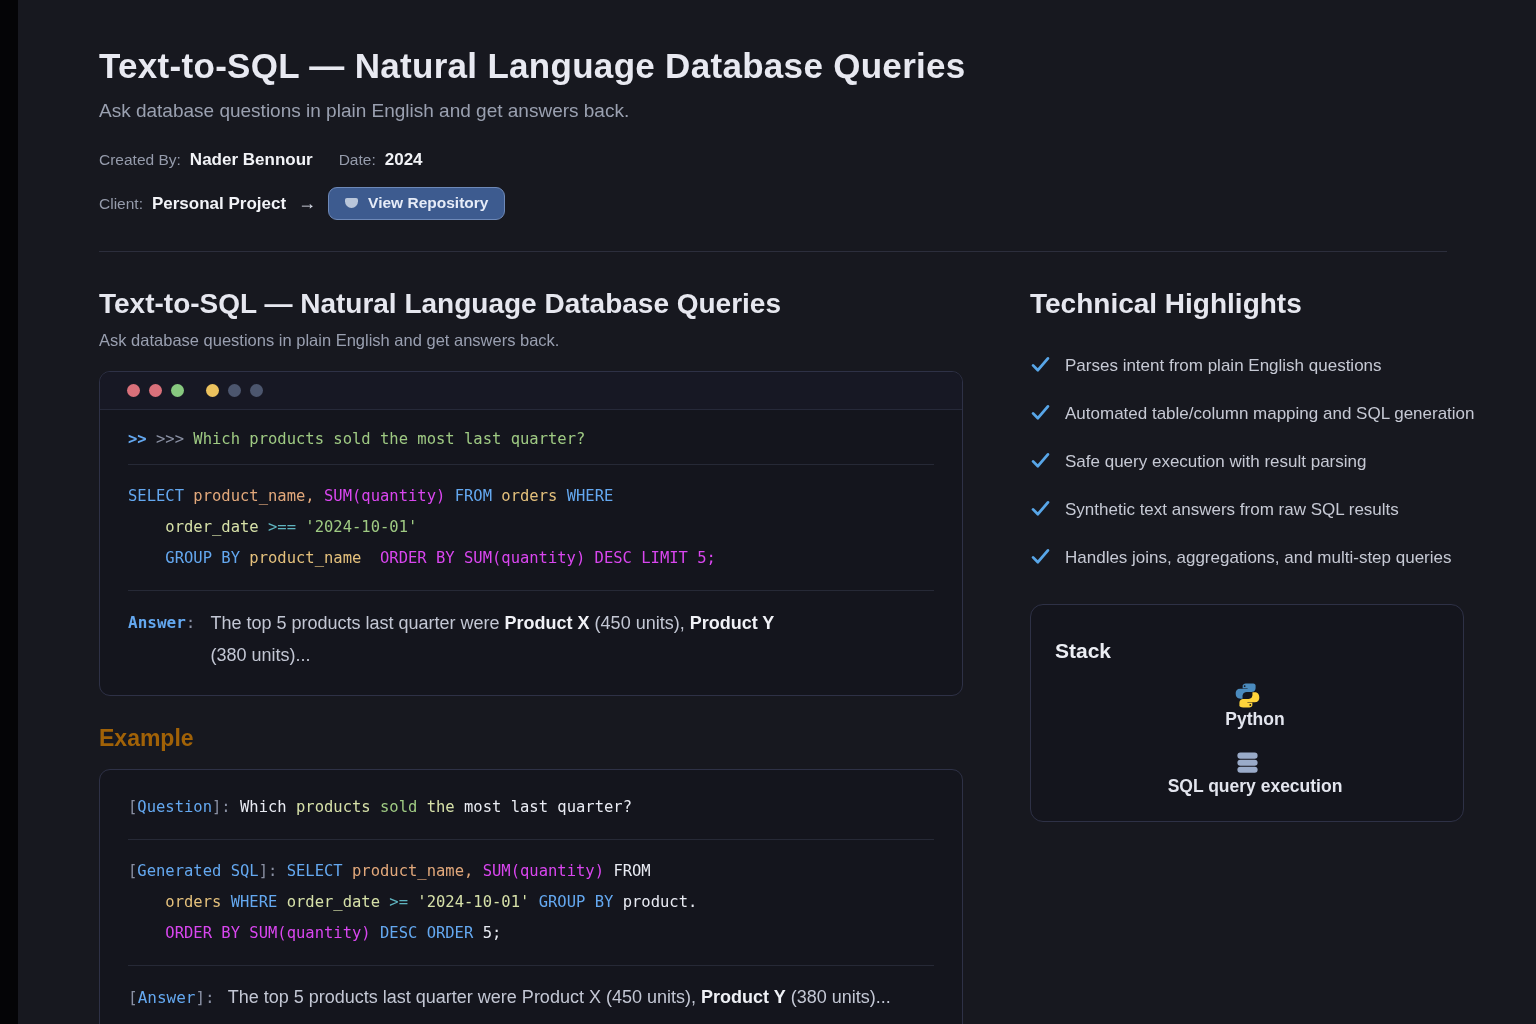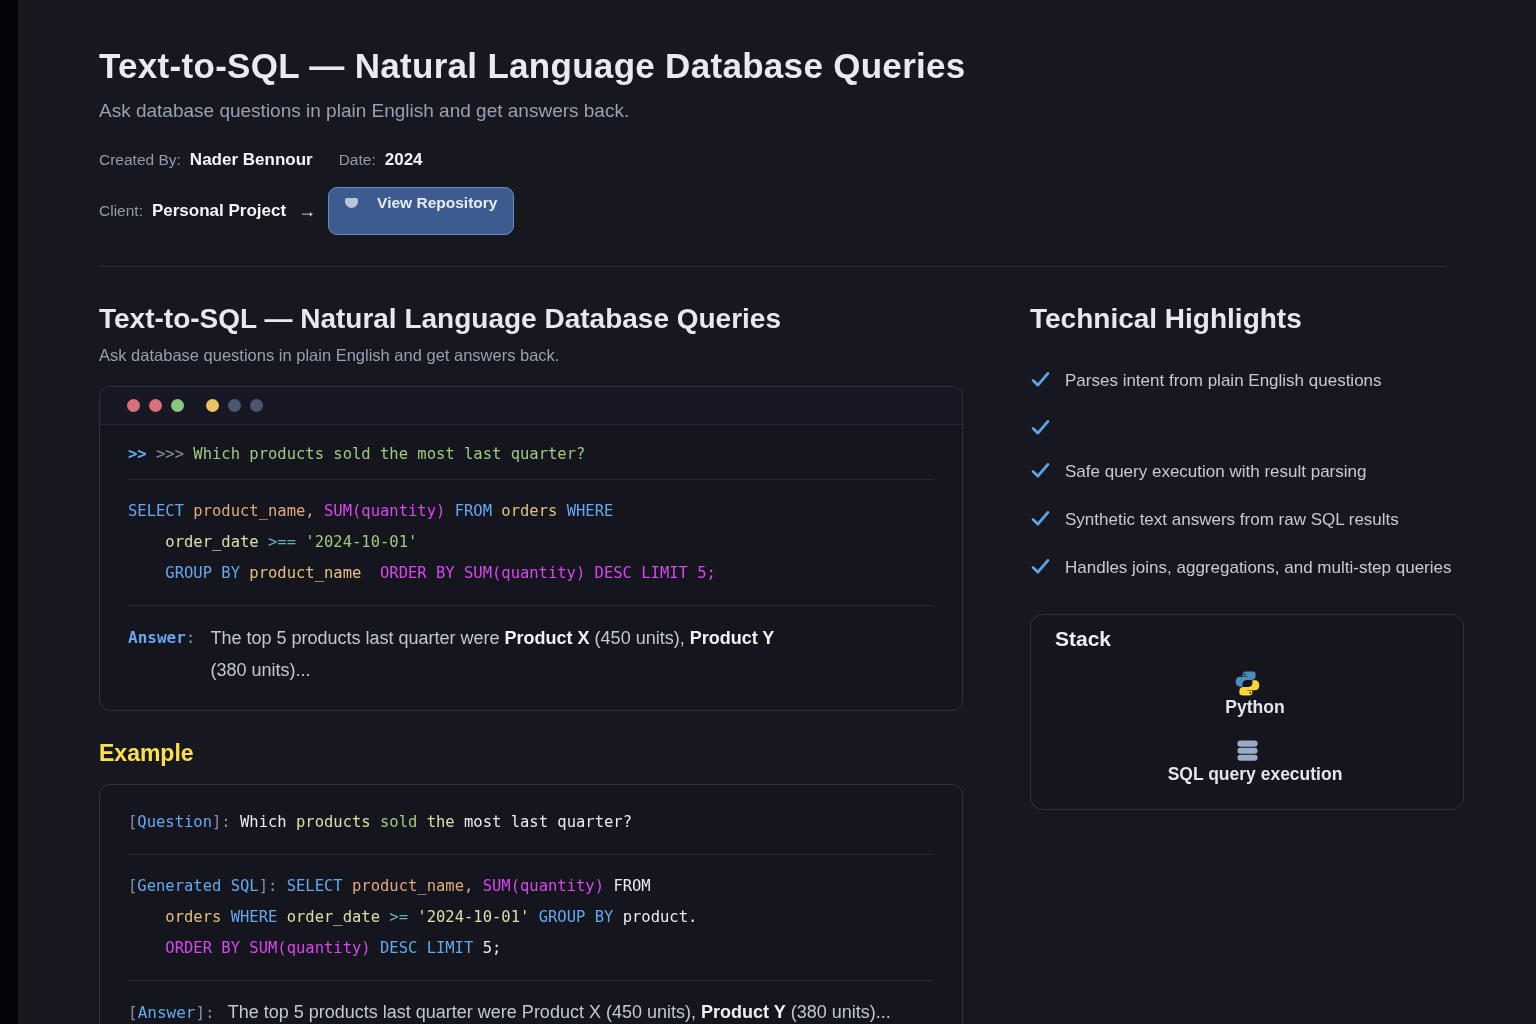--- a/index.html
+++ b/index.html
@@ -23,9 +23,9 @@
   .client-row { margin-top:17px; display:flex; align-items:center; font-size:15.5px; color:#959bab; }
   .arrow-icon { color:#dfe3ee; font-size:18px; font-weight:700; margin:0 12px 0 12px; }
   .repo-btn {
-    display:inline-flex; align-items:center; gap:19px;
+    display:inline-flex; align-items:center; gap:10px;
     background:#3d5b8f; border:1.5px solid #6e89b8; border-radius:9px;
-    padding:6px 16px 22px; color:#e6ecf8; font-size:15.5px; font-weight:600;
+    padding:6px 16px 7px; color:#e6ecf8; font-size:15.5px; font-weight:600;
     cursor:pointer; font-family:"Liberation Sans",sans-serif;
   }
   .repo-icon { width:13px; height:10px; background:#b9c6da; border-radius:2px 2px 7px 7px; }

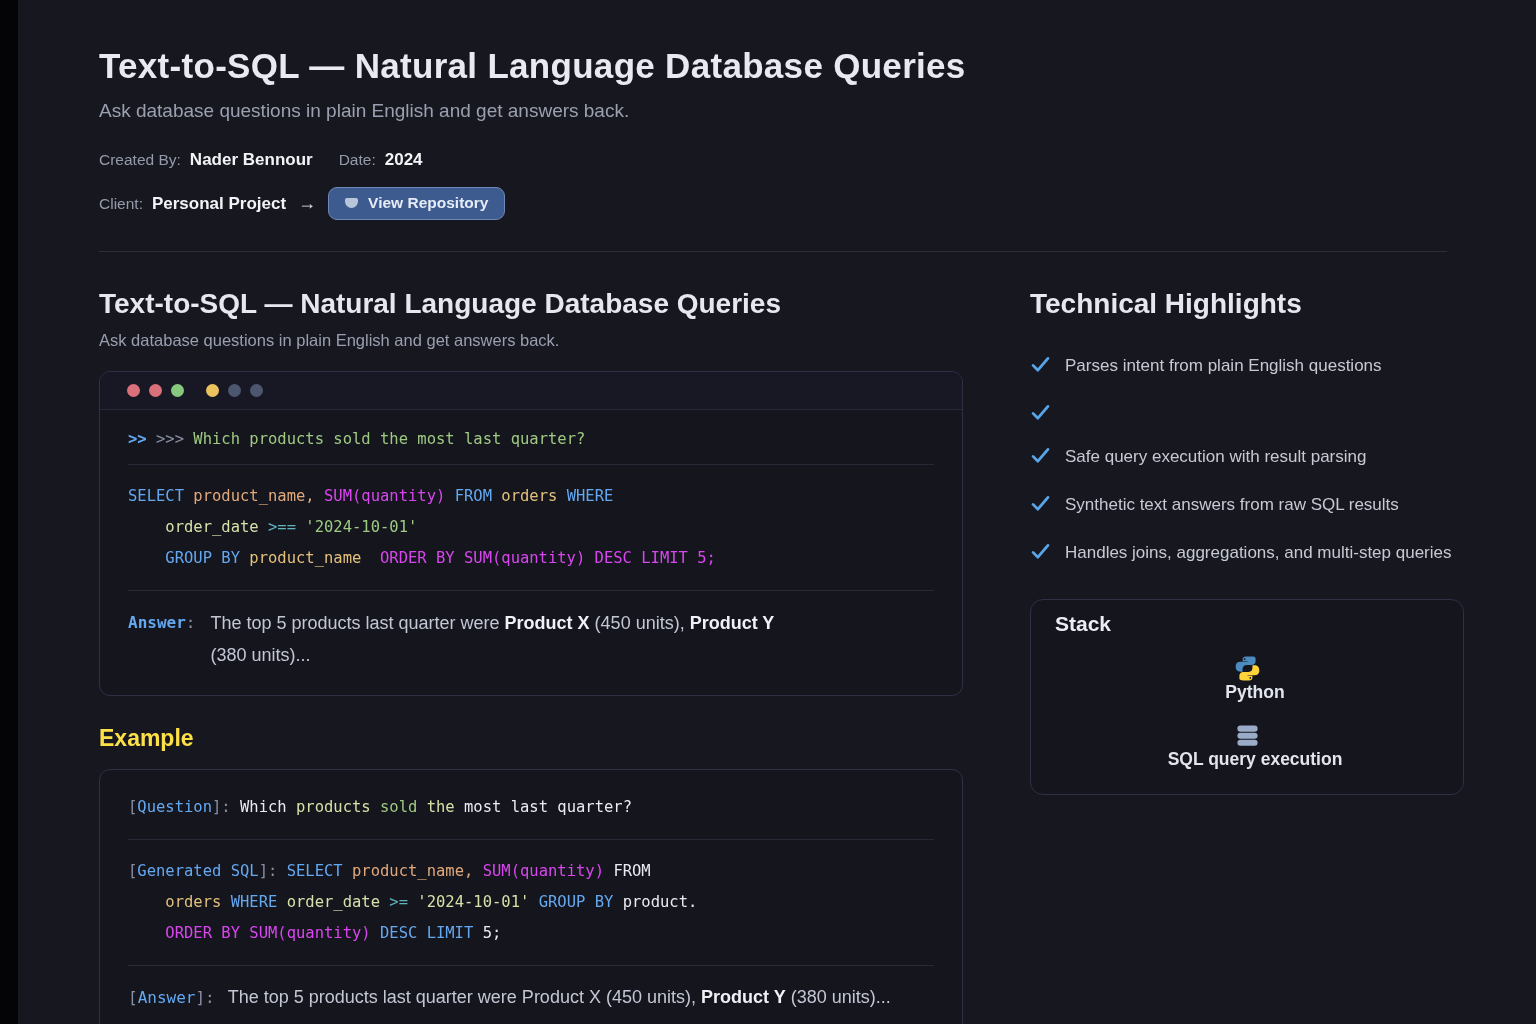--- a/index.html
+++ b/index.html
@@ -182,6 +182,7 @@
                 <path d="M3.5 13l5.5 5.5L20.5 5" stroke="#58a6e8" stroke-width="3.2" fill="none" stroke-linecap="round" stroke-linejoin="round"></path>
               </svg>
           </span>
+          <span class="hl-text">Automated table/column mapping and SQL generation</span>
         </li>
         <li class="hl-item">
           <span class="hl-check">

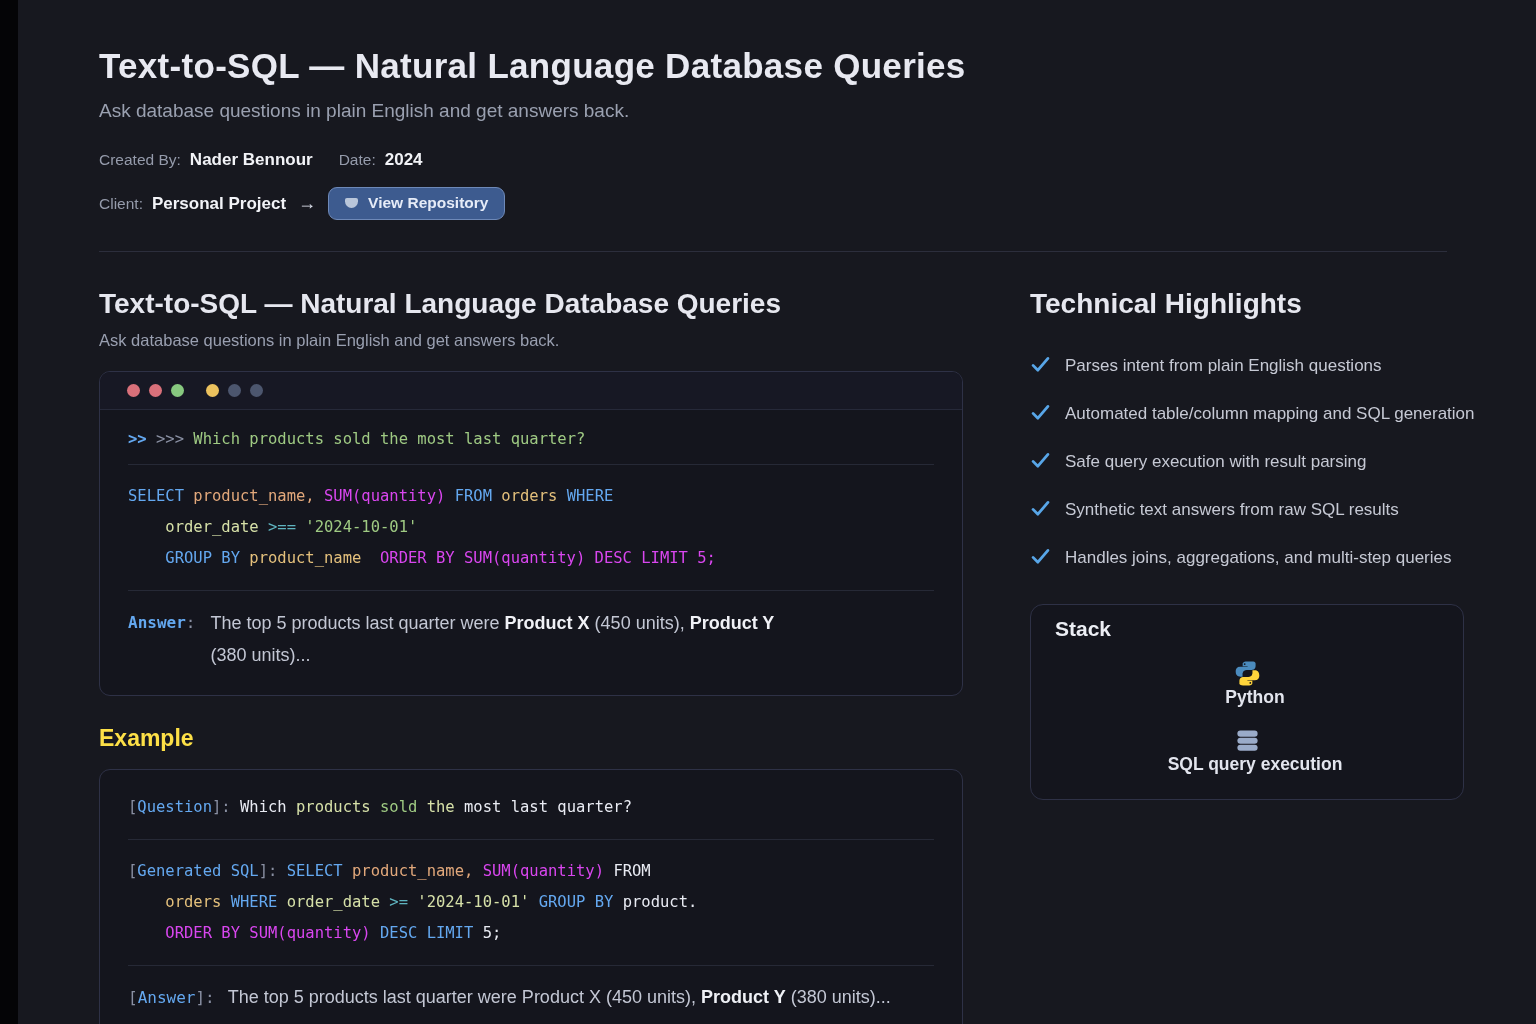--- a/index.html
+++ b/index.html
@@ -82,7 +82,7 @@
   .hl-check { width:21px; height:21px; flex:none; margin-top:3px; }
   .hl-text { margin-left:14px; font-size:17px; line-height:29px; color:#c6c9d4; max-width:452px; }
 
-  .stack-card { margin-top:32px; width:434px; border:1px solid #2e3146; border-radius:13px; background:#14151d; padding:12px 24px 24px; }
+  .stack-card { margin-top:32px; width:434px; border:1px solid #2e3146; border-radius:13px; background:#14151d; padding:34px 24px 24px; }
   .stack-title { font-size:21px; font-weight:700; color:#eceef4; }
   .stack-item { display:flex; align-items:center; margin-top:19px;flex-direction:column; }
   .stack-item:first-of-type { margin-top:16px; }

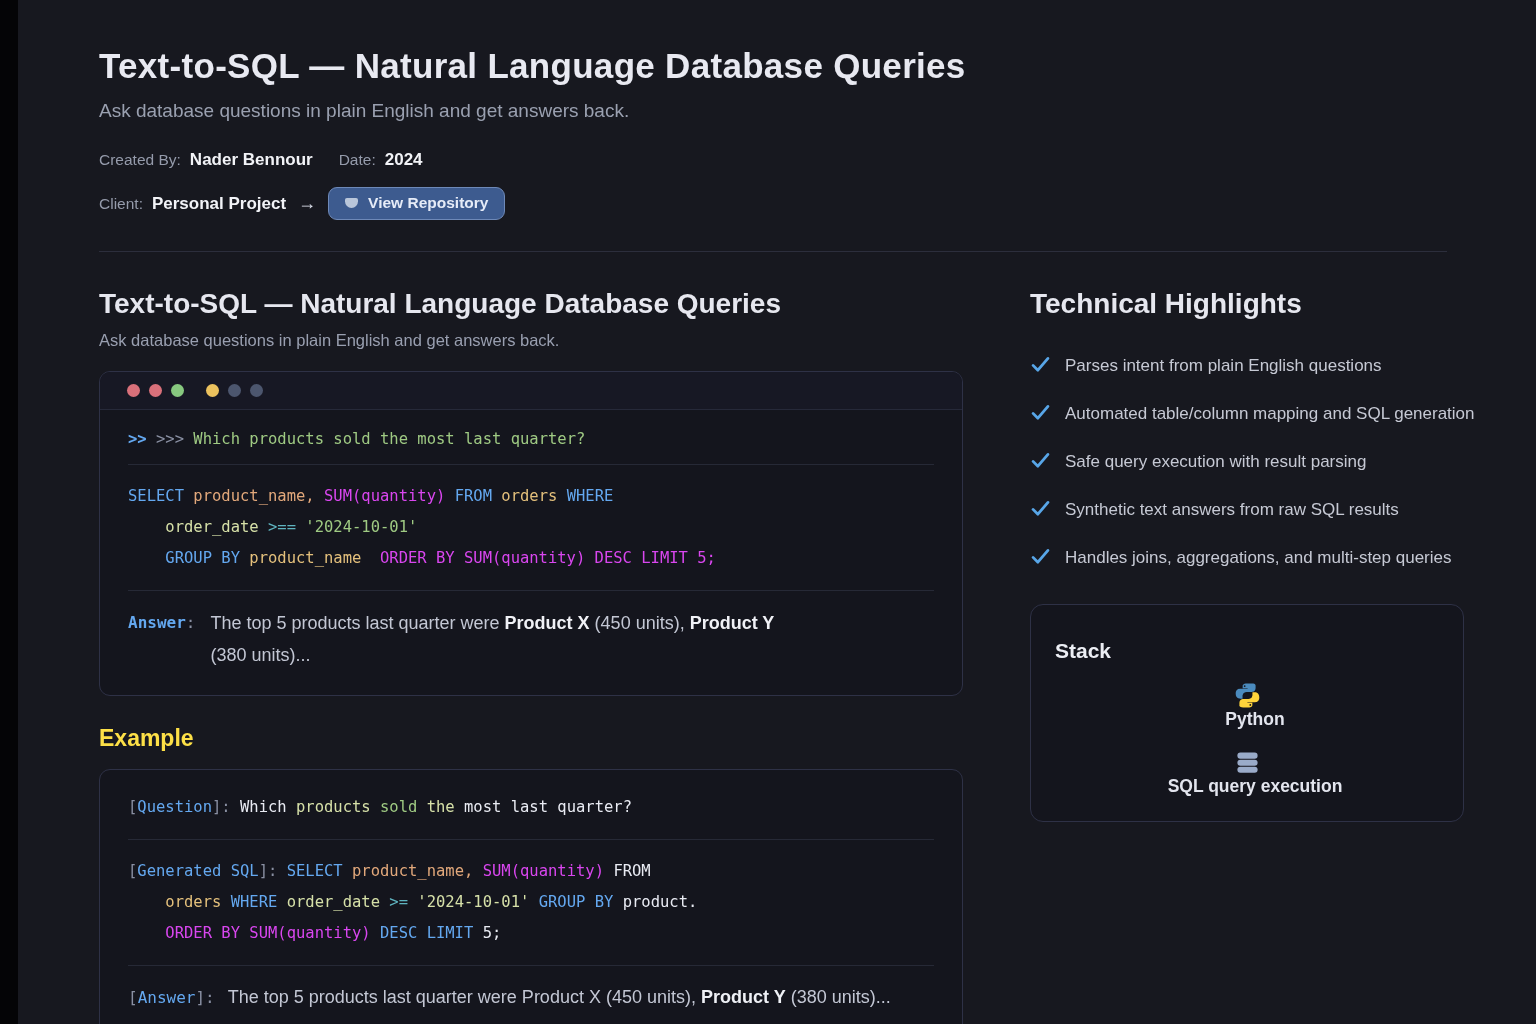--- a/index.html
+++ b/index.html
@@ -70,7 +70,7 @@
   .at-semi  { color:#eef0f5; font-weight:600; }
 
   
-  .example-title { margin:29px 0 0; font-size:23px; font-weight:700; color:#fde047; }
+  .example-title { margin:29px 0 0; font-size:23px; font-weight:700; color:#a16207; }
   .example-box { margin-top:17px; border:1px solid #2e3146; border-radius:11px; background:#14151d; padding:22px 28px 26px; min-height:240px; }
   .ex-answer-row { display:flex; margin-top:2px; }
   .ex-answer-label { font-family:"DejaVu Sans Mono", monospace; font-size:16px; line-height:31px; flex:none; }

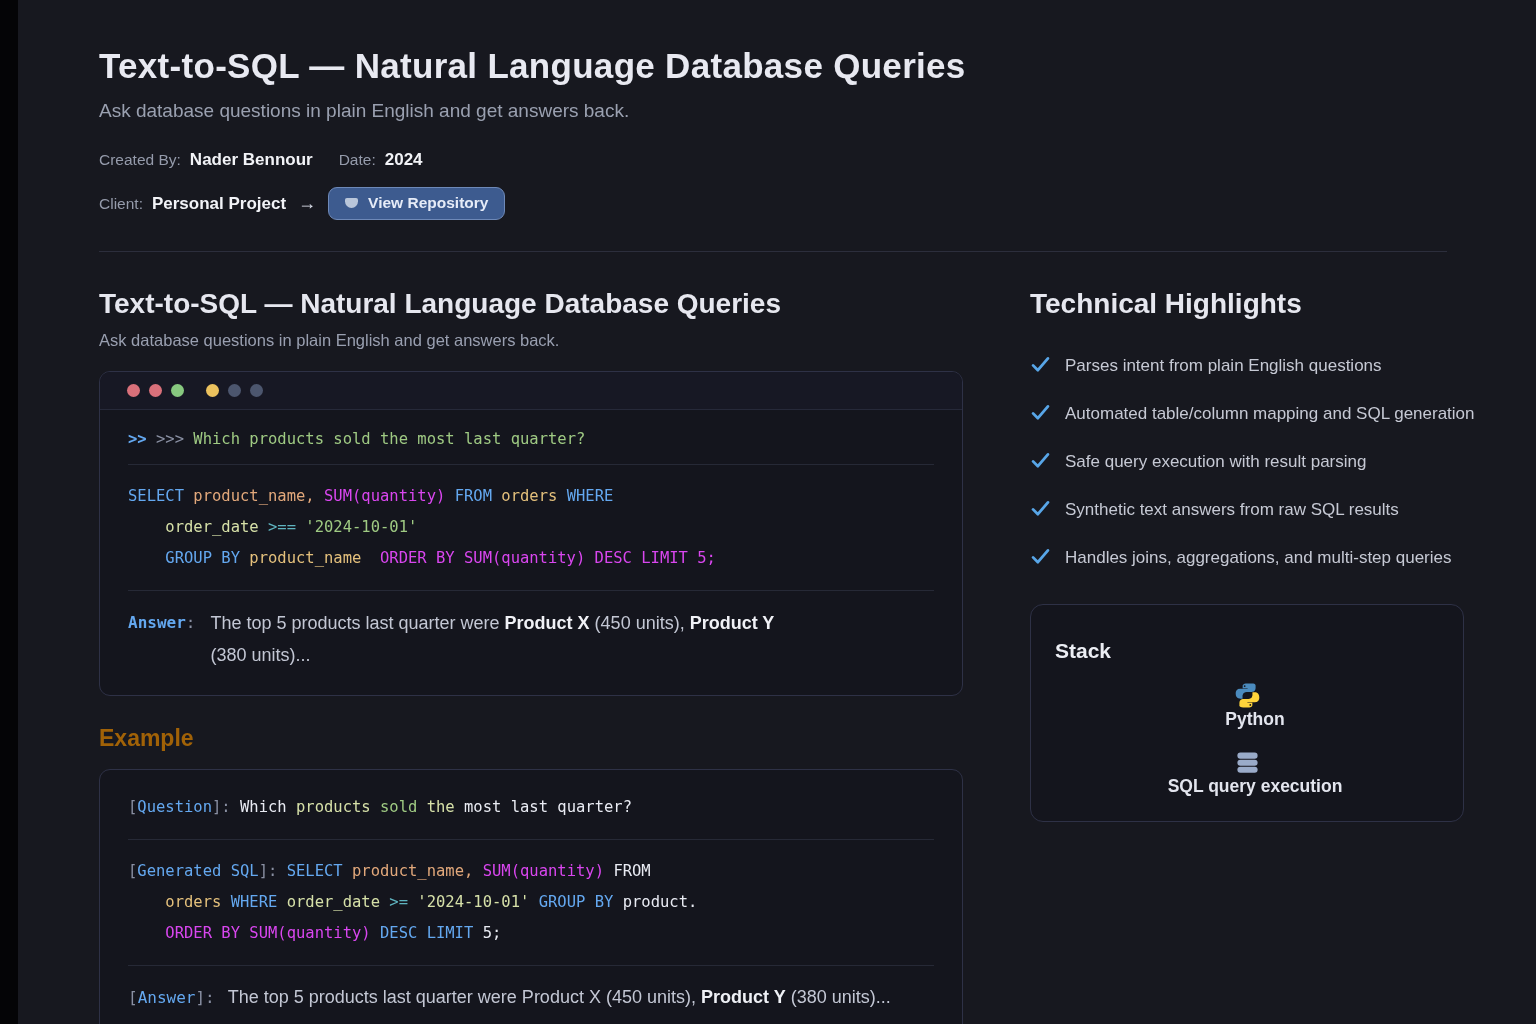--- a/index.html
+++ b/index.html
@@ -155,7 +155,7 @@
         <hr class="inner-sep">
         <div class="code"><span class="tk-gray">[</span><span class="tk-blue">Generated SQL</span><span class="tk-gray">]</span><span class="tk-gray">: </span><span class="tk-blue">SELECT</span><span> </span><span class="tk-orange">product_name,</span><span> </span><span class="tk-light">SUM(quantity)</span><span> </span><span class="tk-white">FROM</span></div>
         <div class="code"><span class="tk-yellow">    orders </span><span class="tk-blue">WHERE</span><span> </span><span class="tk-lime">order_date </span><span class="tk-teal">&gt;= </span><span class="tk-lime">'2024-10-01'</span><span> </span><span class="tk-blue">GROUP BY</span><span> </span><span class="tk-white">product.</span></div>
-        <div class="code"><span class="tk-light">    ORDER BY SUM(quantity) </span><span class="tk-blue">DESC LIMIT</span><span> </span><span class="tk-white">5;</span></div>
+        <div class="code"><span class="tk-light">    ORDER BY SUM(quantity) </span><span class="tk-blue">DESC ORDER</span><span> </span><span class="tk-white">5;</span></div>
         <hr class="inner-sep">
         <div class="ex-answer-row">
           <span class="ex-answer-label"><span class="tk-gray">[</span><span class="tk-blue">Answer</span><span class="tk-gray">]</span><span class="tk-gray">:</span></span>

